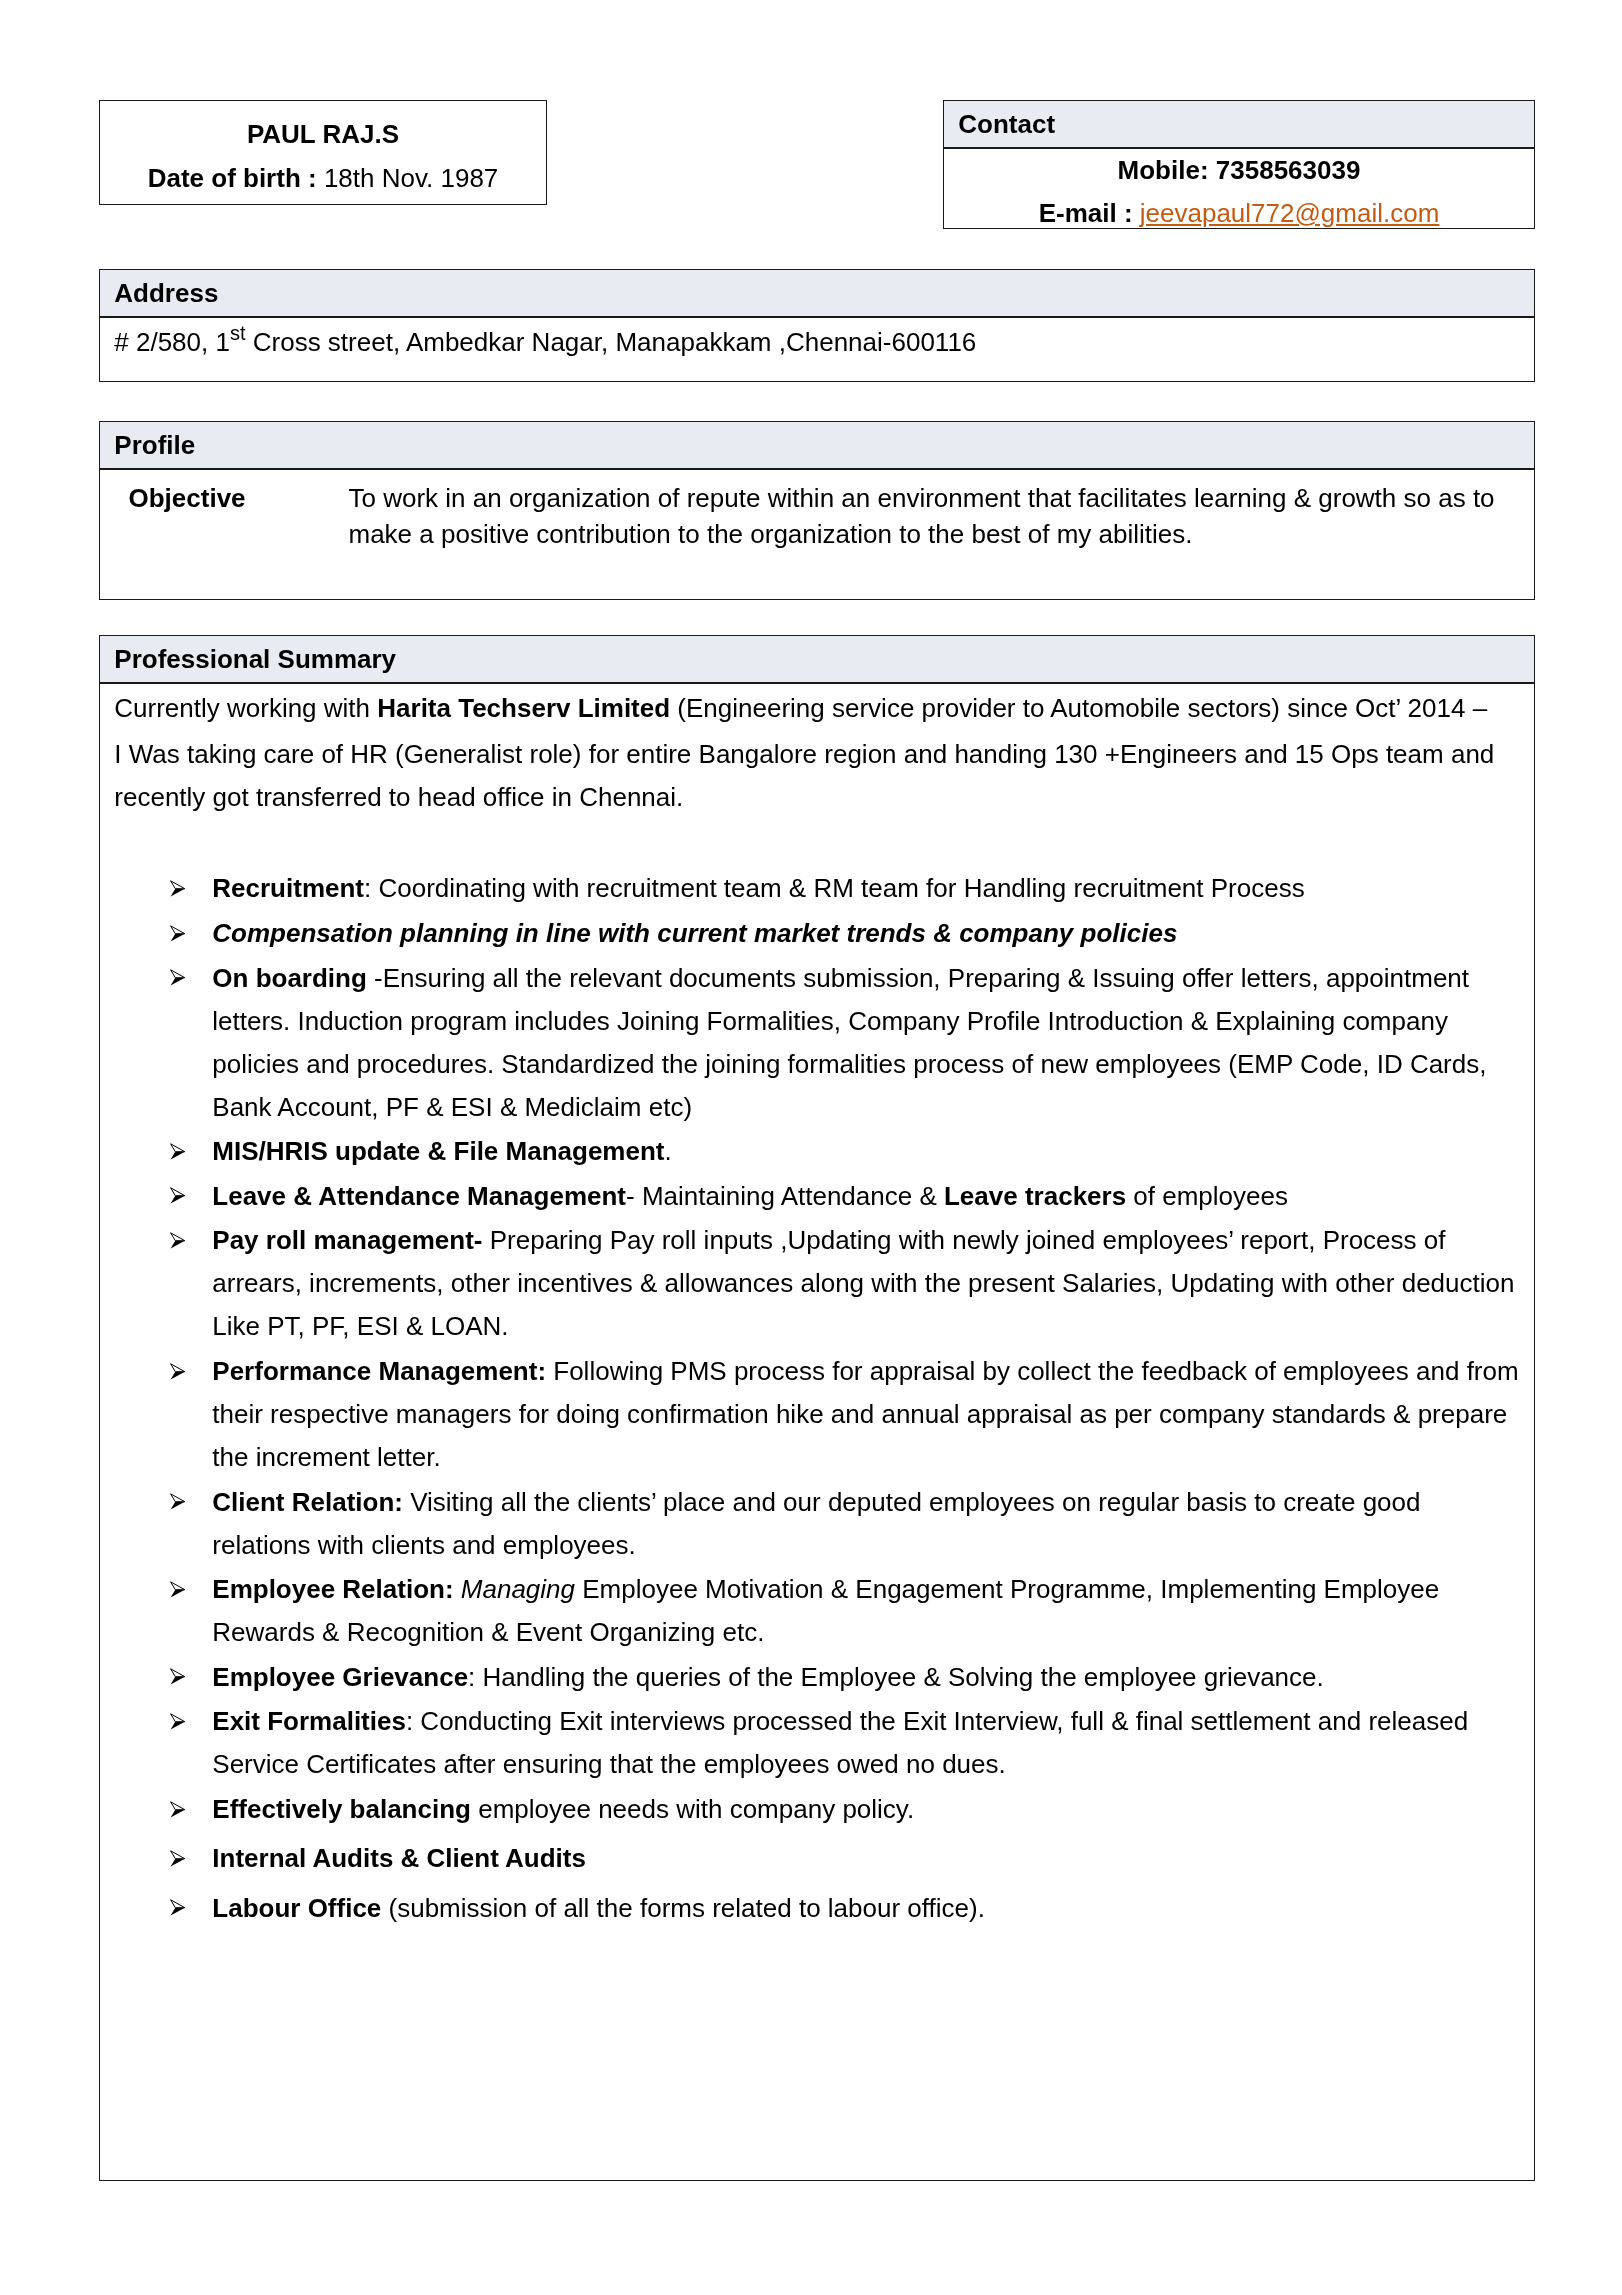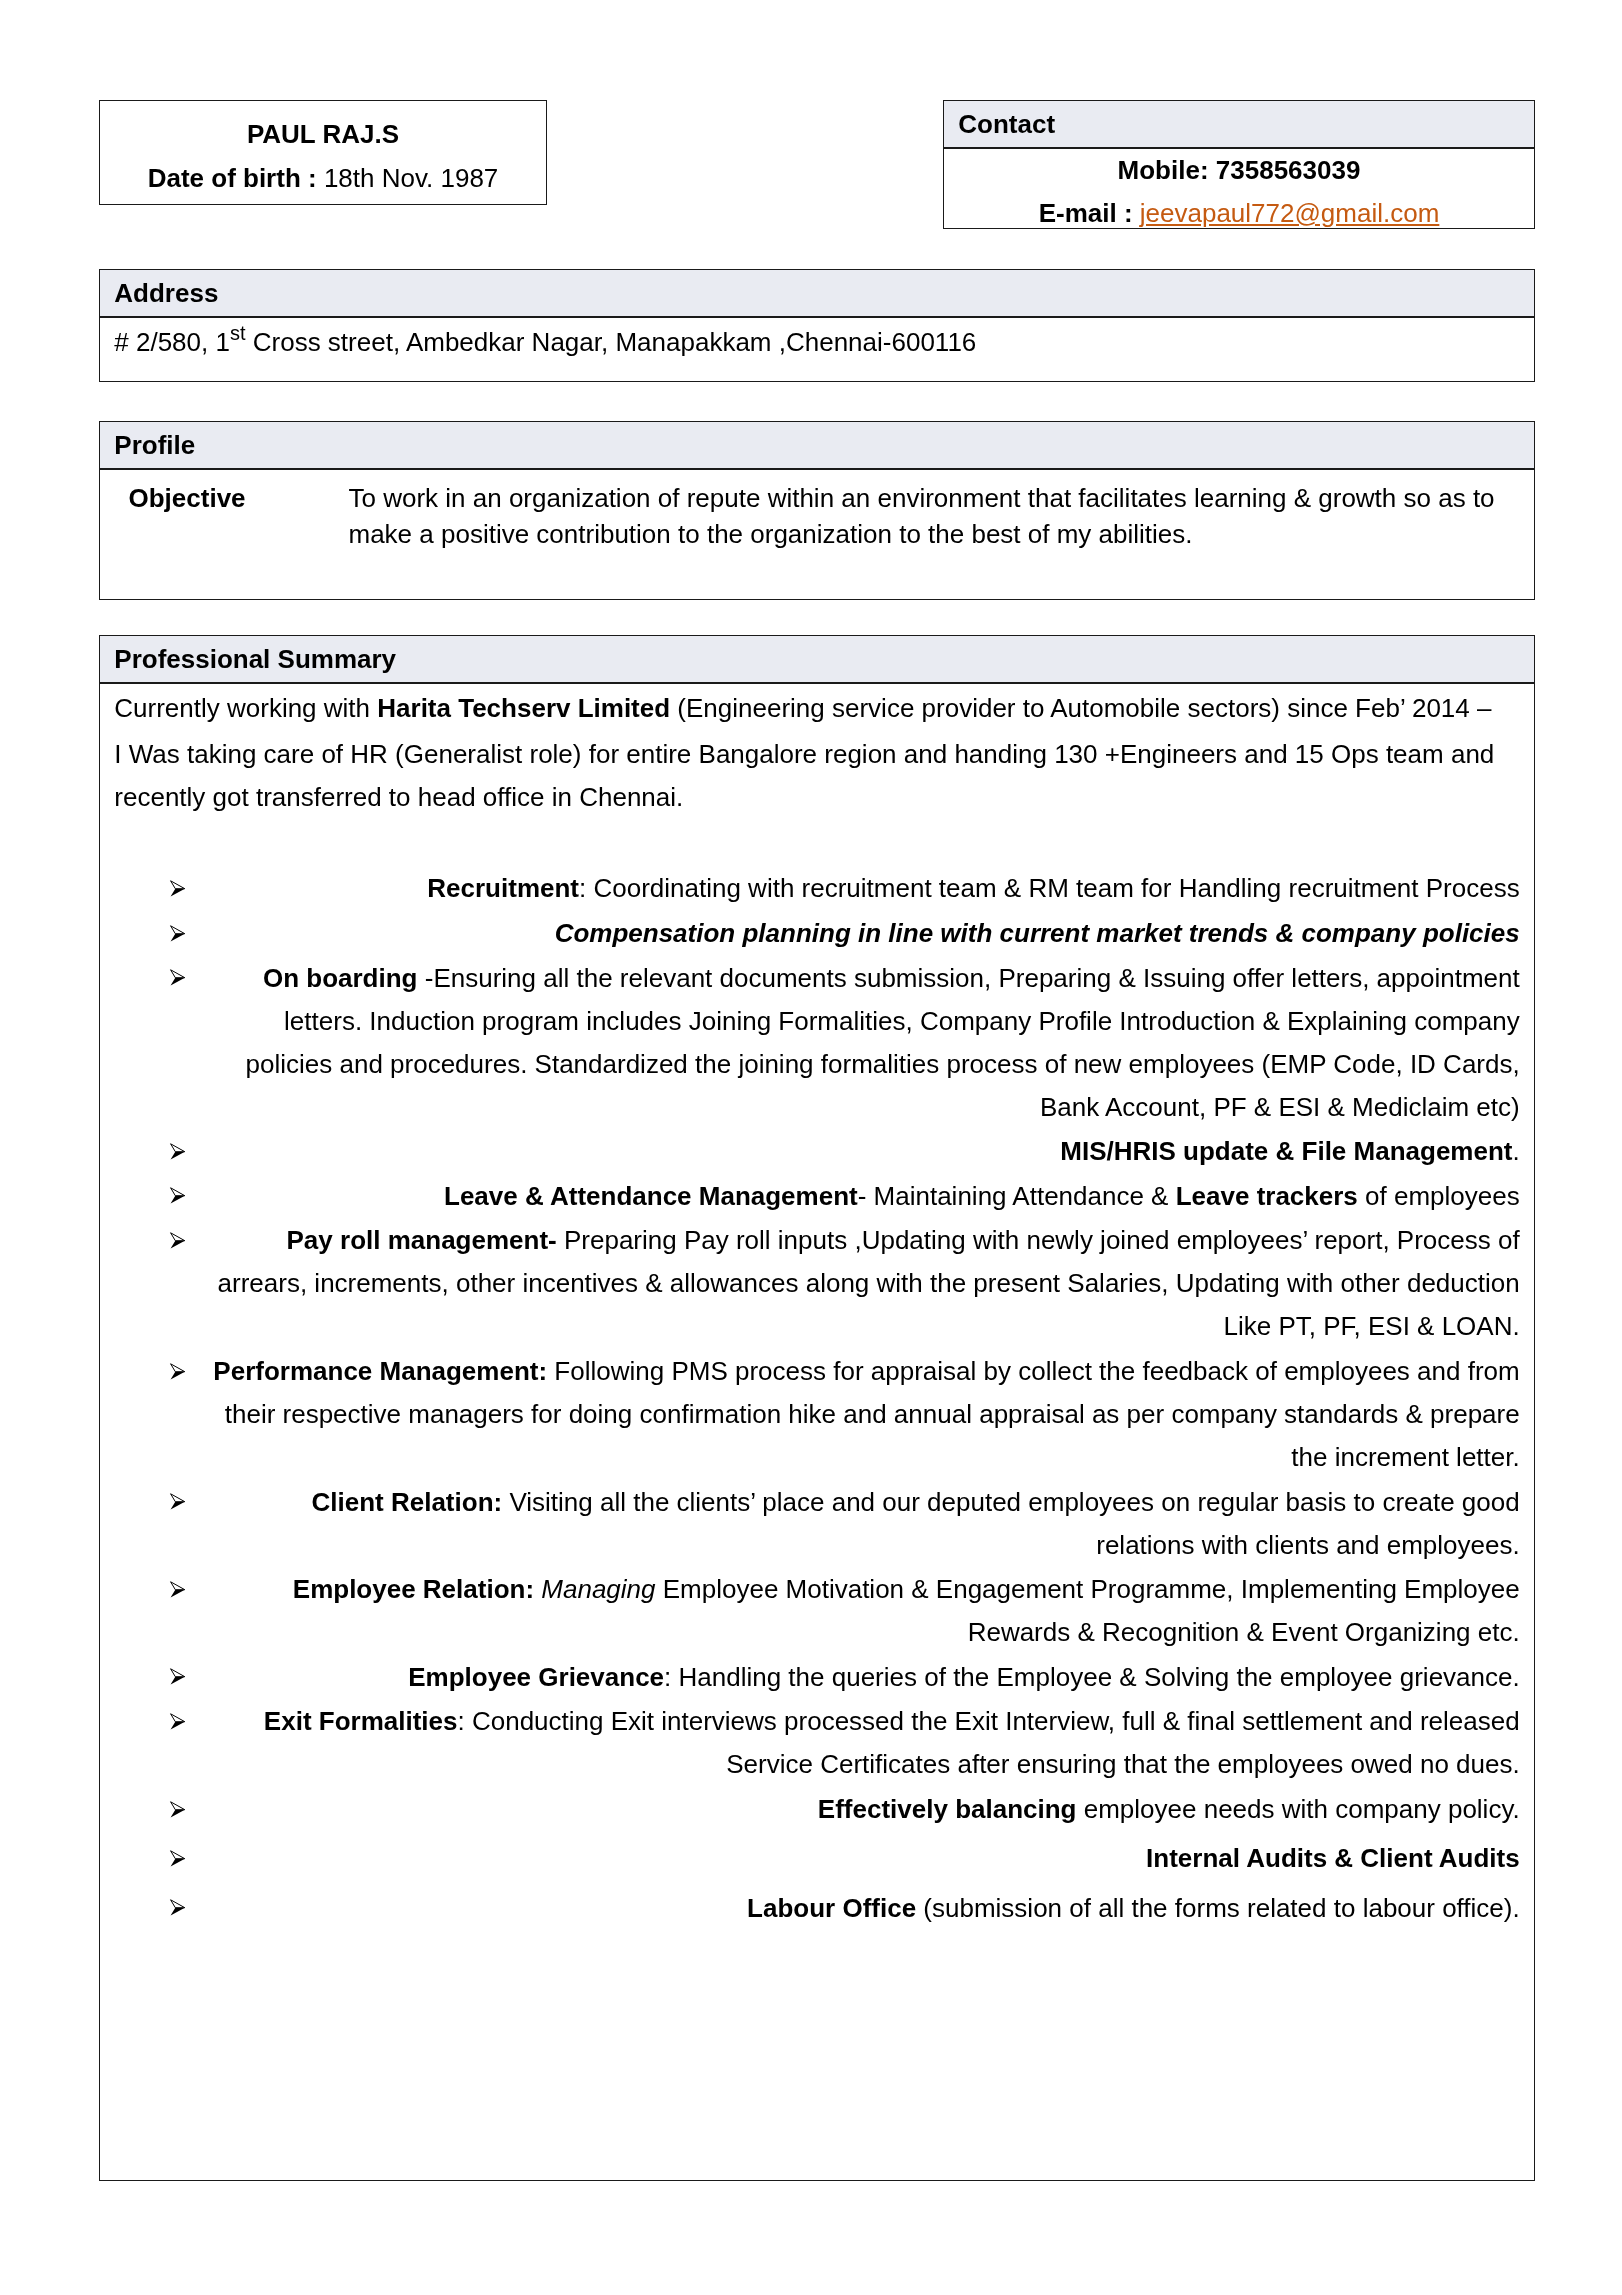--- a/index.html
+++ b/index.html
@@ -83,7 +83,7 @@
   <div class="hdr">Professional Summary</div>
   <div class="body">
     <div class="intro">
-      <span>Currently working with </span><span class="b">Harita Techserv Limited</span><span> (Engineering service provider to Automobile sectors) since Feb’ 2014 –</span>
+      <span>Currently working with </span><span class="b">Harita Techserv Limited</span><span> (Engineering service provider to Automobile sectors) since Oct’ 2014 –</span>
     </div>
     <div class="intro" style="margin-top:3.2px">I Was taking care of HR (Generalist role) for entire Bangalore region and handing 130 +Engineers and 15 Ops team and recently got transferred to head office in Chennai.</div>
     <div class="gap"></div>

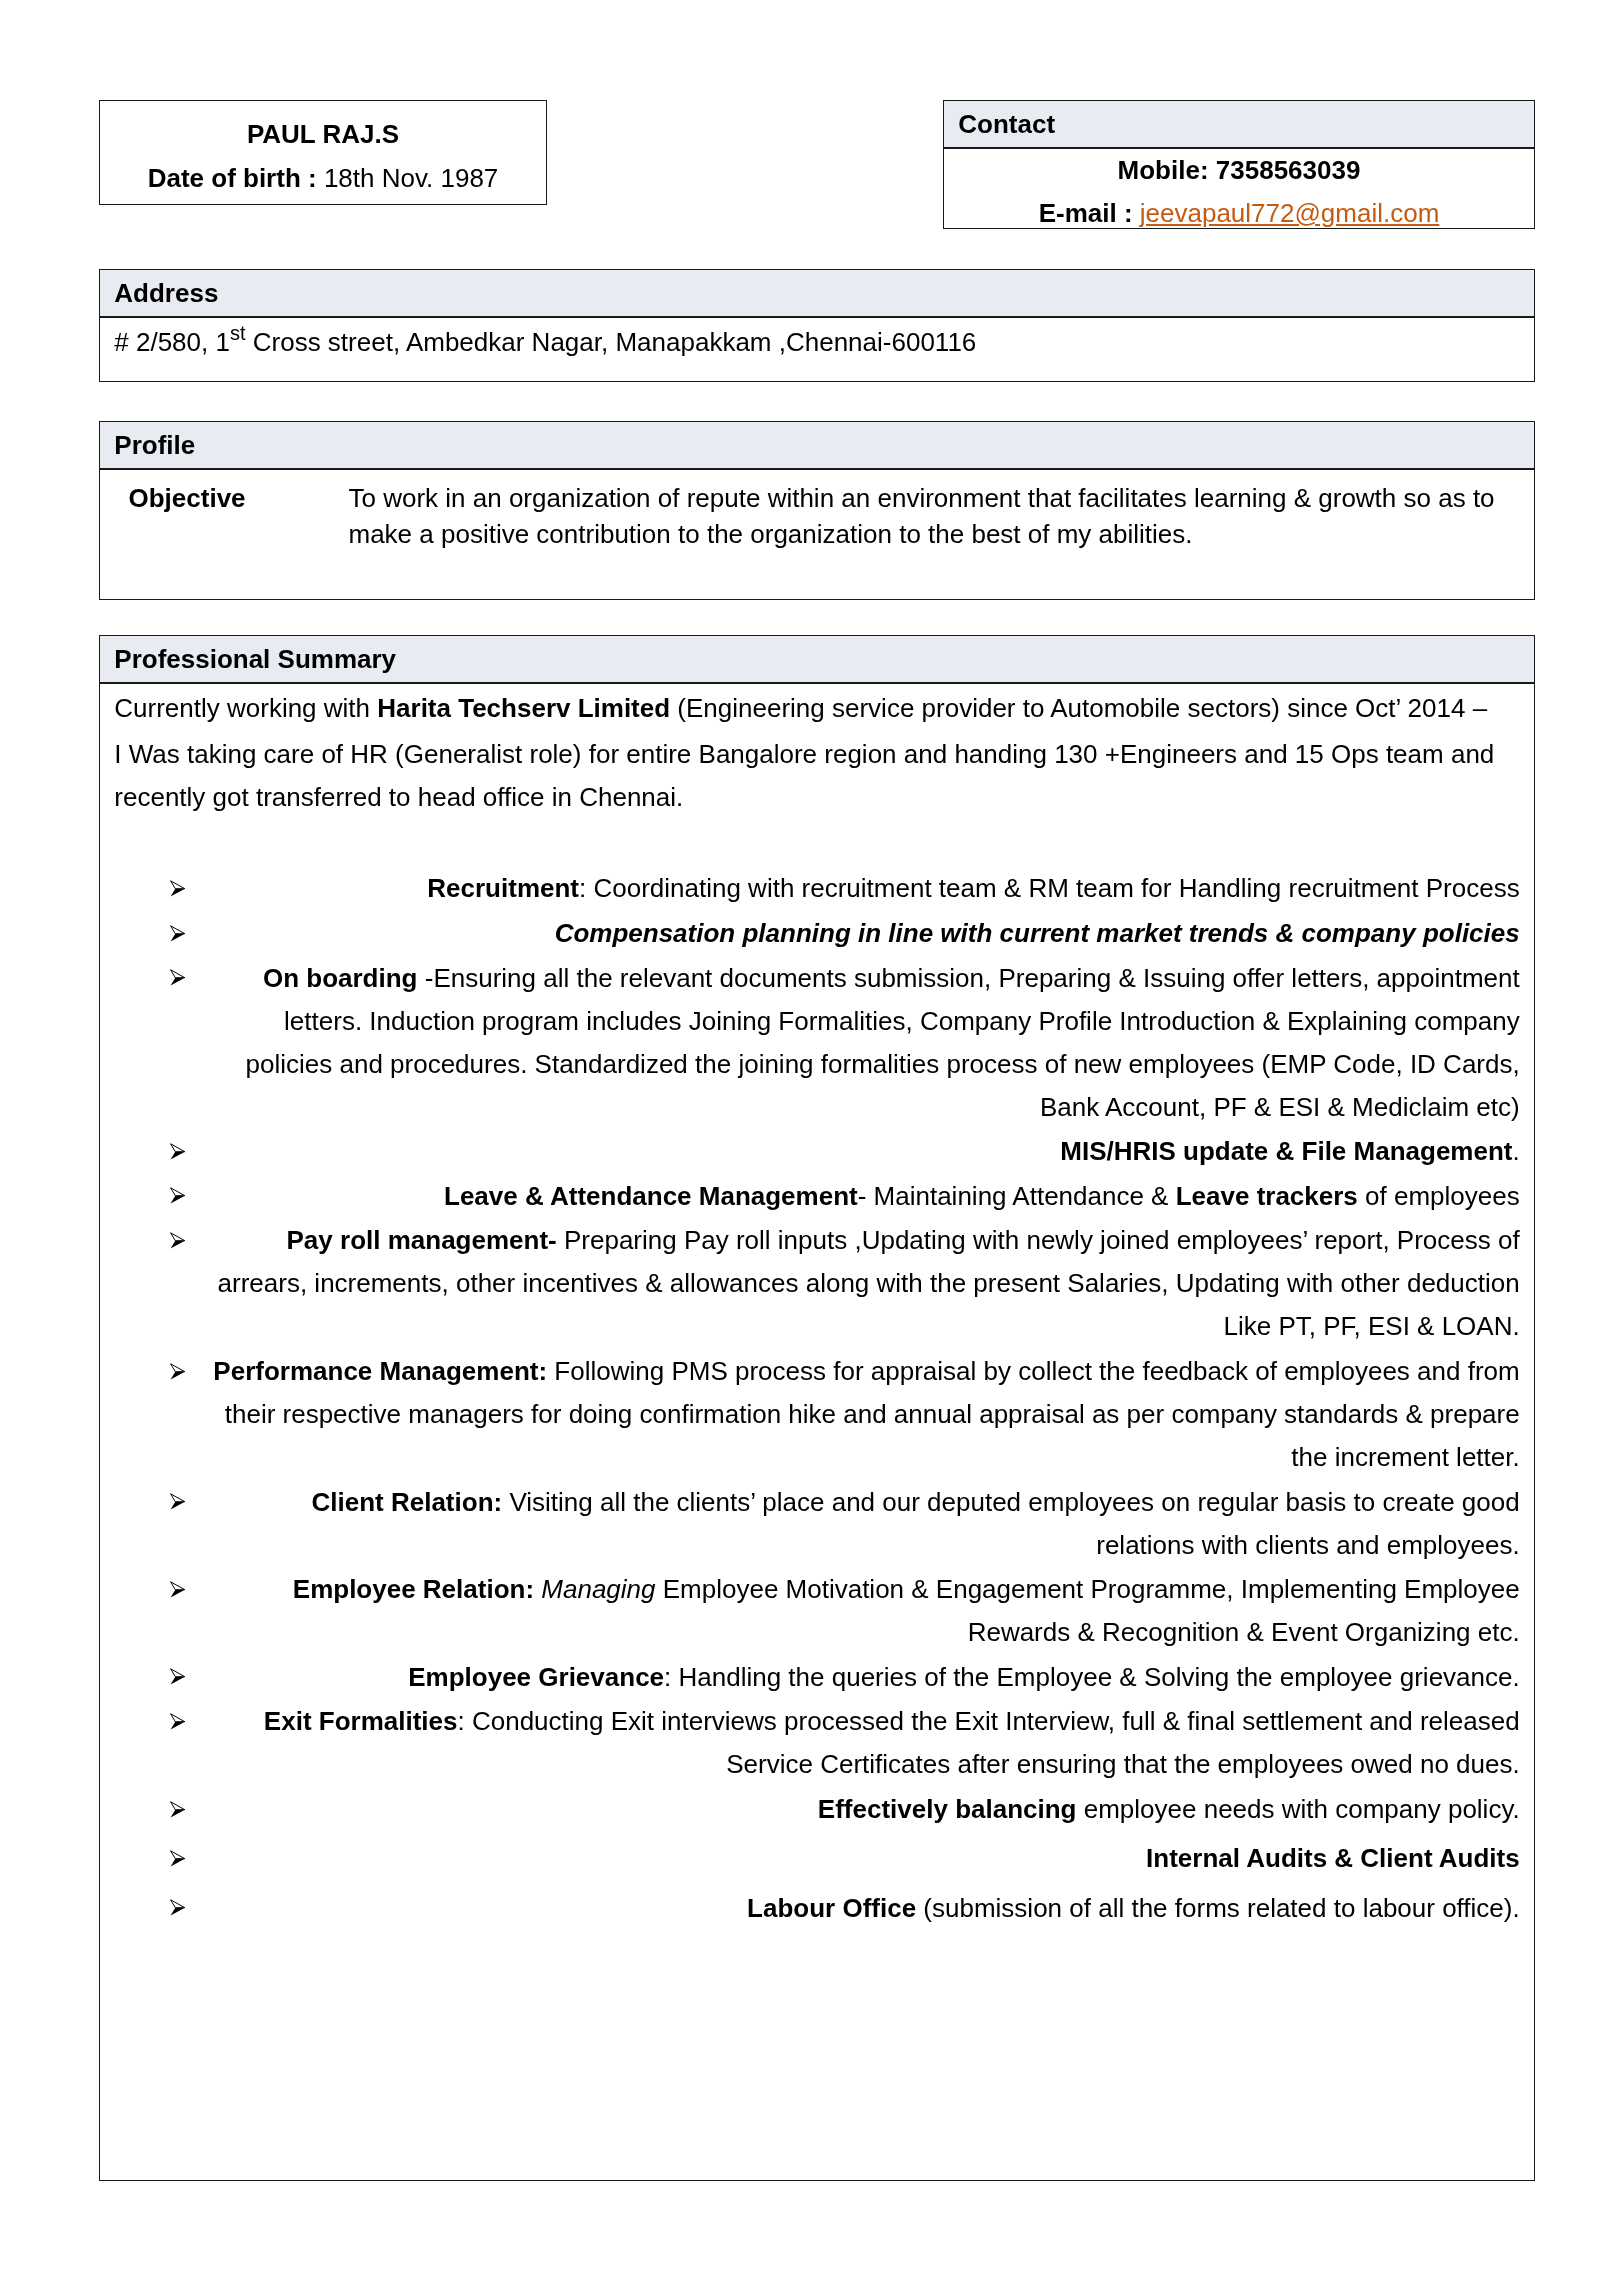--- a/index.html
+++ b/index.html
@@ -36,7 +36,7 @@
   #summary .body { padding: 3.2px 14.3px 0 14.3px; }
   #summary .intro { line-height: 43px; }
   #summary .gap { height: 48px; }
-  ul.bullets { list-style: none; margin: 0; padding: 0 0 0 55px; text-align: right; }
+  ul.bullets { list-style: none; margin: 0; padding: 0 0 0 55px; }
   ul.bullets li { position: relative; padding-left: 43px; line-height: 43px; margin-bottom: 1.6px; }
   ul.bullets li.spaced { margin-bottom: 6.3px; }
   .arrow { position: absolute; left: 0; top: 12.7px; width: 17.4px; height: 17.4px; }

